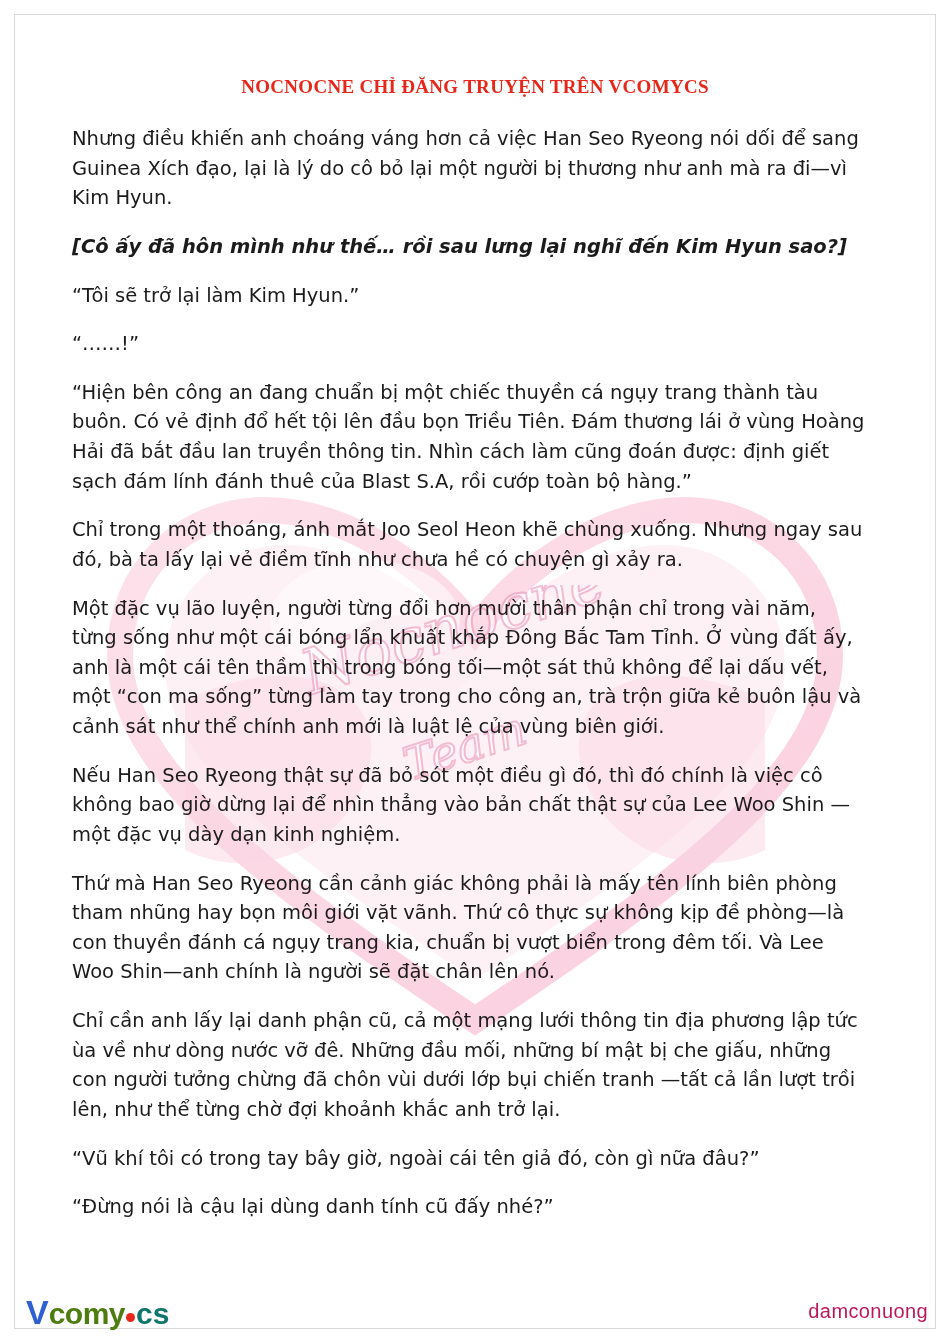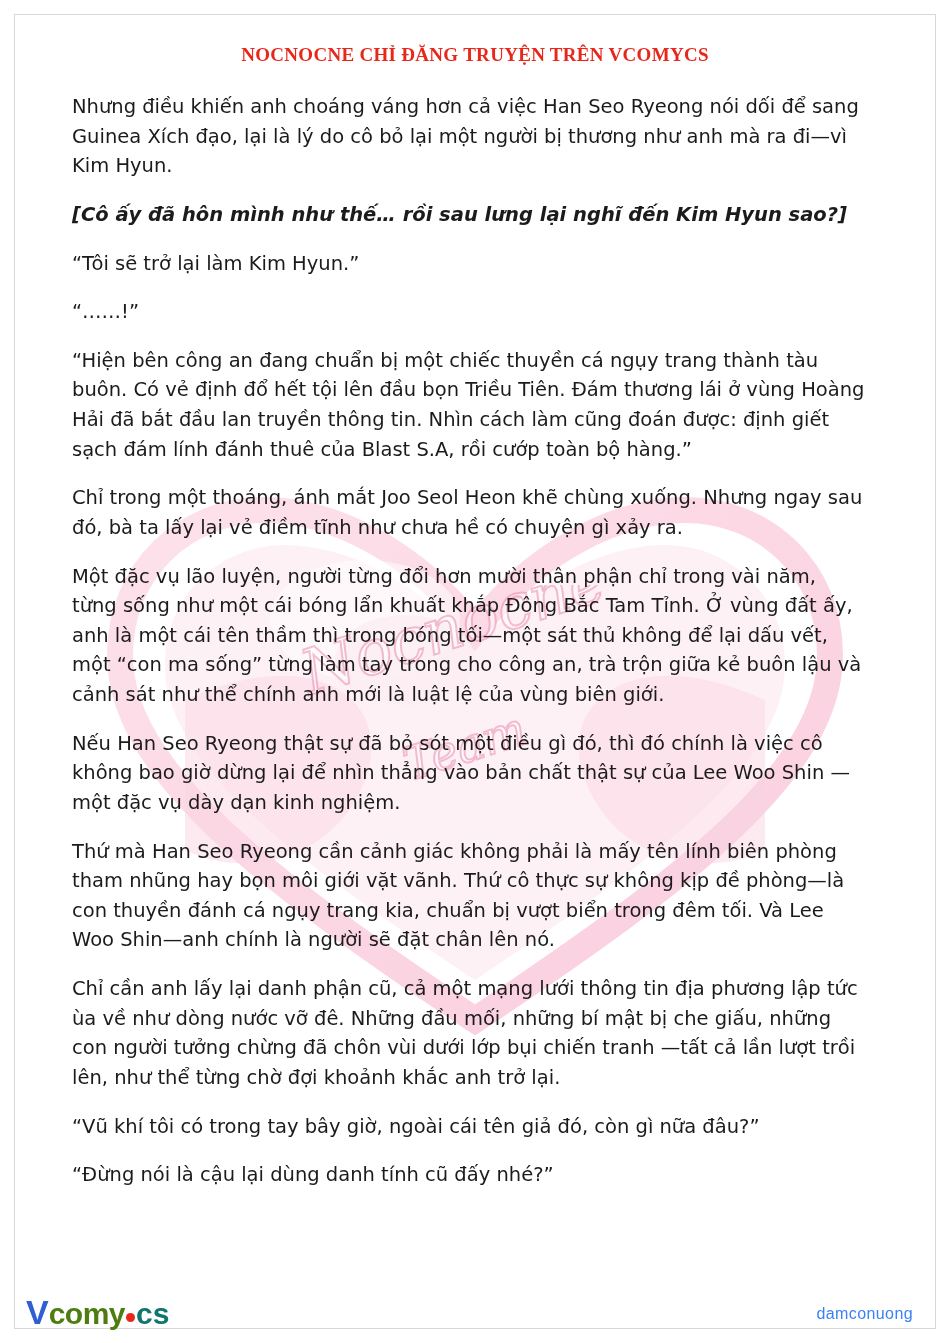--- a/index.html
+++ b/index.html
@@ -56,7 +56,7 @@
   .content {
     position: relative;
     z-index: 2;
-    padding: 32px 72px 0 72px;
+    padding: 64px 72px 0 72px;
     box-sizing: border-box;
   }
 

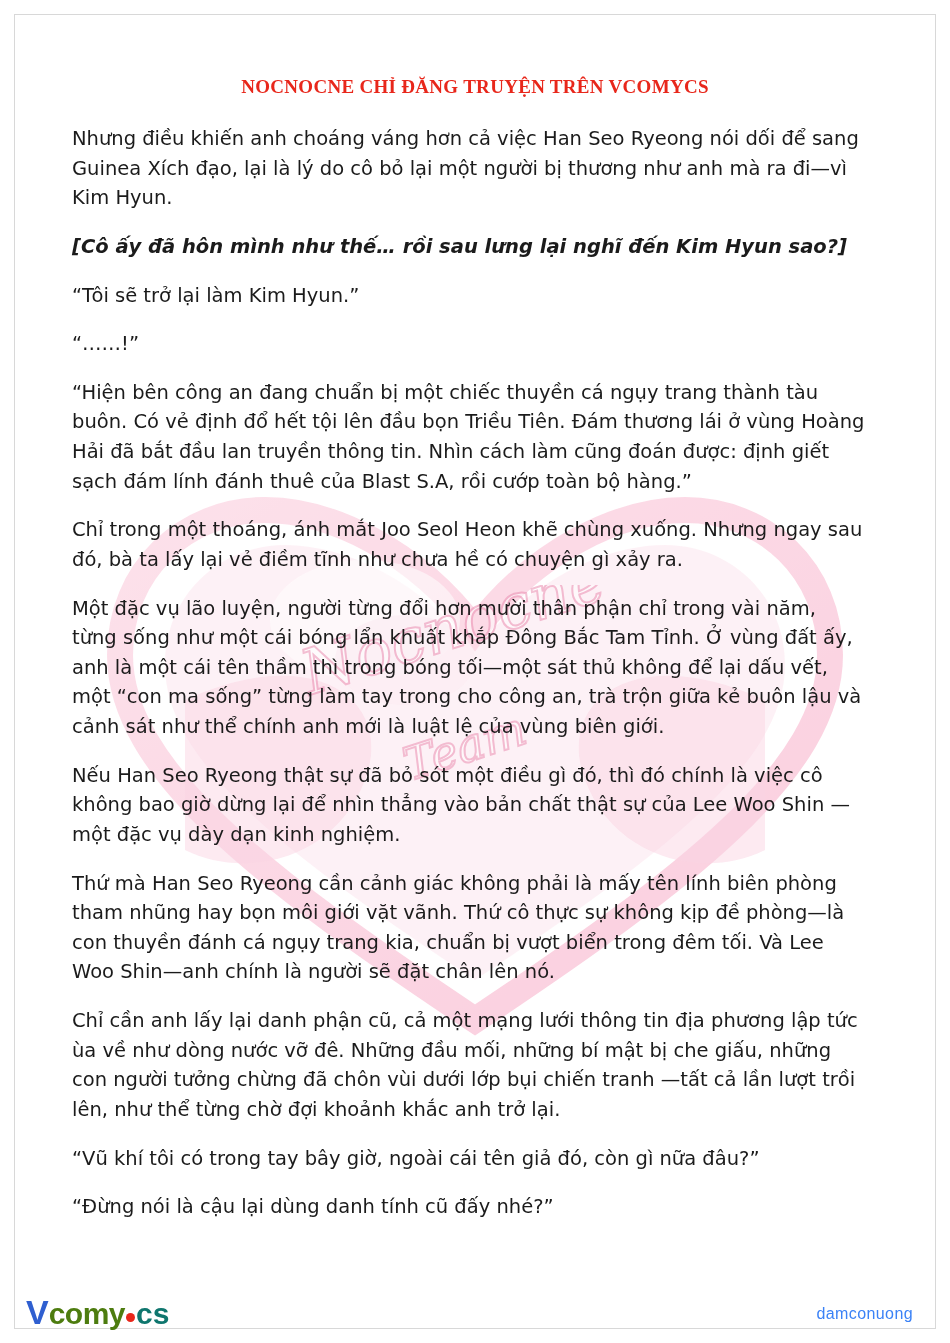--- a/index.html
+++ b/index.html
@@ -131,11 +131,11 @@
   }
   .footer-credit {
     position: absolute;
-    right: 37px;
+    right: 22px;
     bottom: 20px;
-    color: #3b82f6;
+    color: #be185d;
     font-family: "Liberation Sans", sans-serif;
-    font-size: 16px;
+    font-size: 20px;
     letter-spacing: 0.4px;
   }
 </style>

